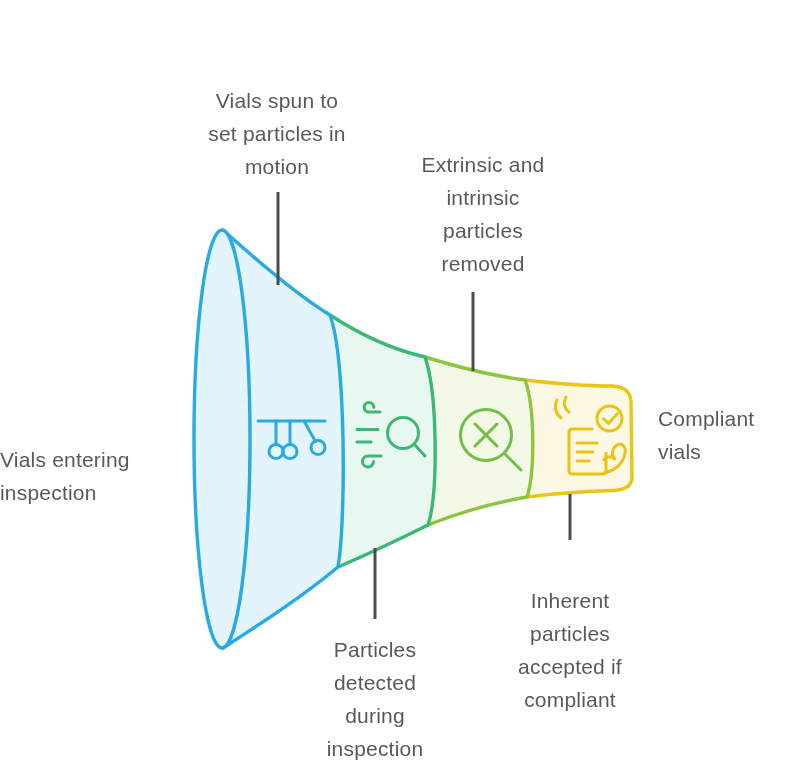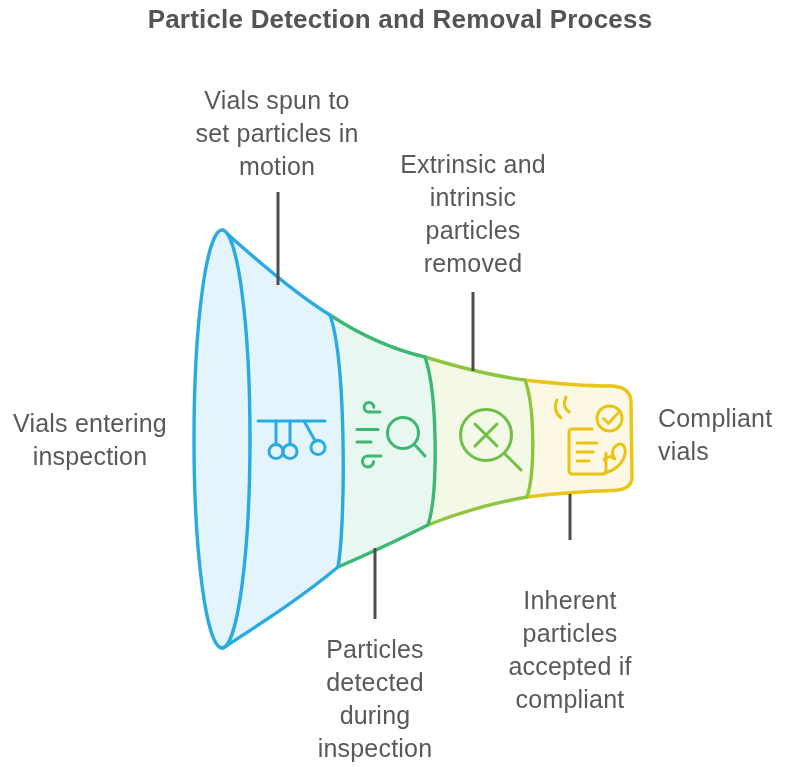--- a/index.html
+++ b/index.html
@@ -41,7 +41,6 @@
 
 <div class="stage">
 
-  <div class="title">Particle Detection and Removal Process</div>
 
   <svg class="diagram-svg" width="800" height="767" viewBox="0 0 800 767">
 

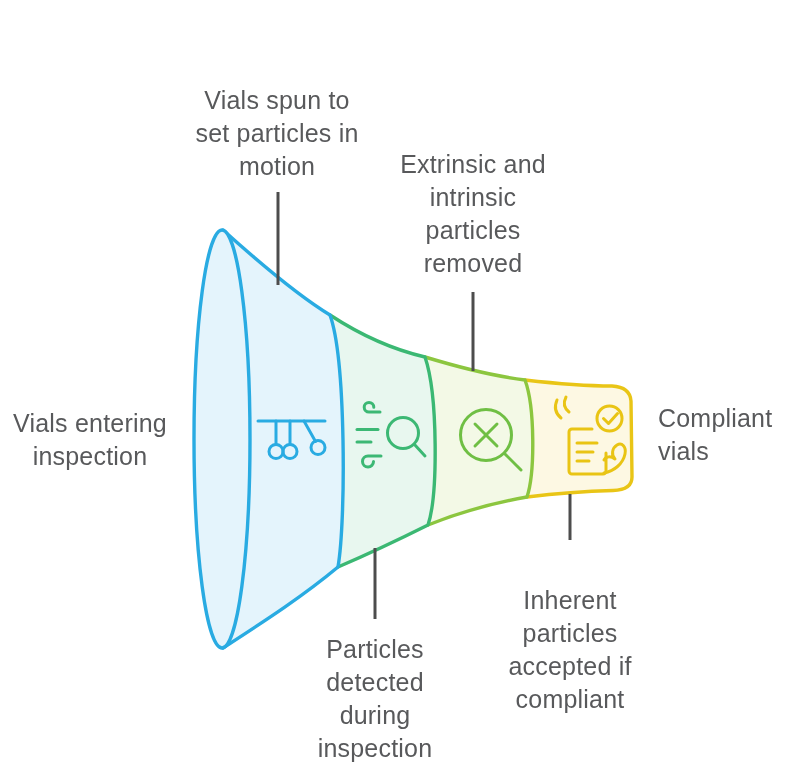--- a/index.html
+++ b/index.html
@@ -14,7 +14,7 @@
   .label{
     position:absolute;
     color:#58595b;
-    font-size:25px;
+    font-size:21px;
     line-height:33px;
     white-space:pre-line;
     font-weight:400;

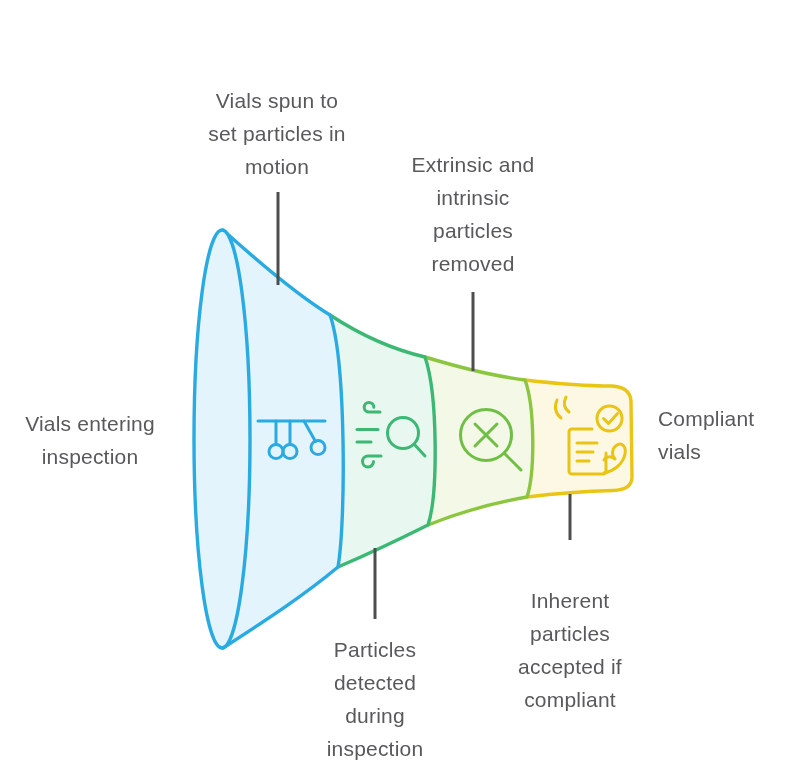--- a/index.html
+++ b/index.html
@@ -114,7 +114,7 @@
 set particles in
 motion</div>
 
-  <div class="label center" style="left:323px;top:148px;width:300px;">Extrinsic and
+  <div class="label center" style="left:333px;top:148px;width:300px;">Extrinsic and
 intrinsic
 particles
 removed</div>

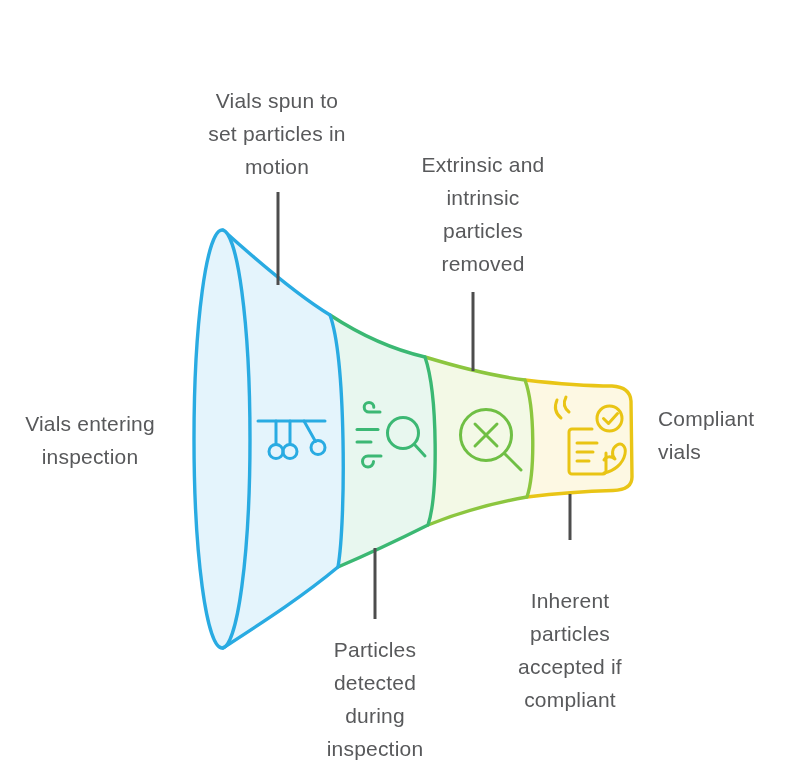--- a/index.html
+++ b/index.html
@@ -30,7 +30,7 @@
     letter-spacing:0.2px;
   }
   .center{text-align:center;}
-  .right{text-align:center;}
+  .right{text-align:left;margin-top:36px;}
   .left{text-align:left;}
   .funnel-stroke{fill:none;stroke-width:3.4;stroke-linecap:round;stroke-linejoin:round;}
   .icon{fill:none;stroke-width:3;stroke-linecap:round;stroke-linejoin:round;}

